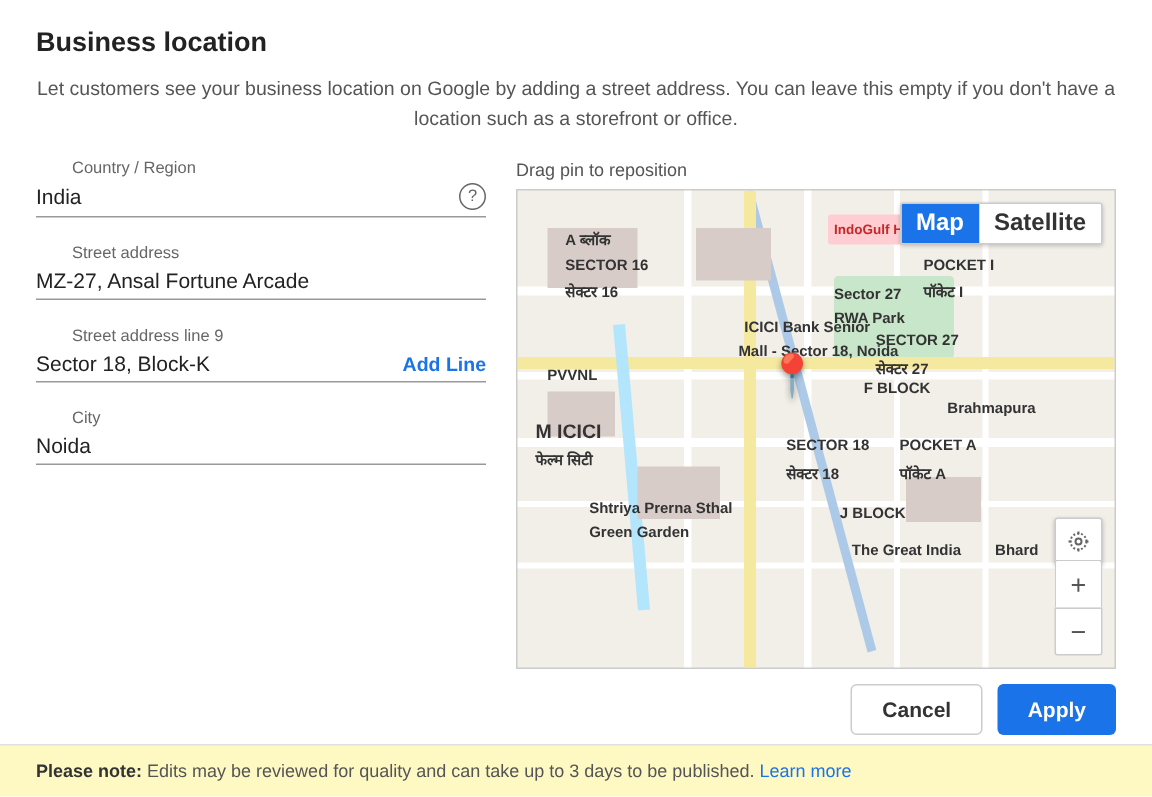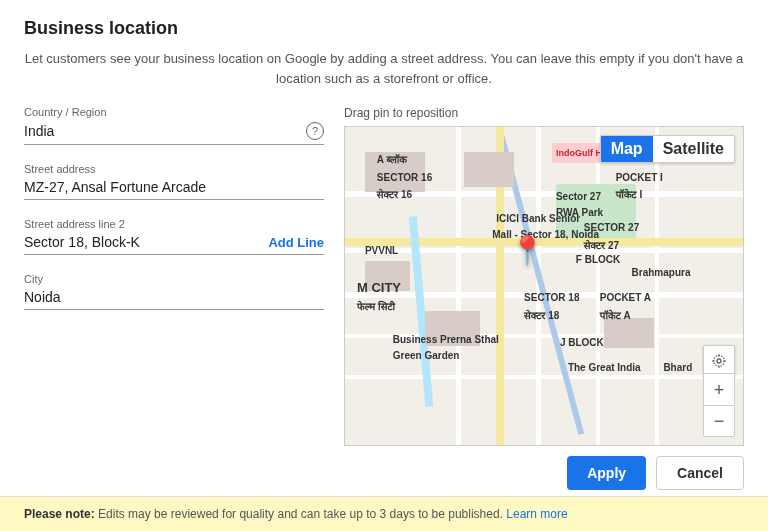--- a/index.html
+++ b/index.html
@@ -43,6 +43,7 @@
       font-size: 11px;
       color: #666;
       margin-bottom: 4px;
+      margin-left: 24px;
     }
     .field-row {
       display: flex;

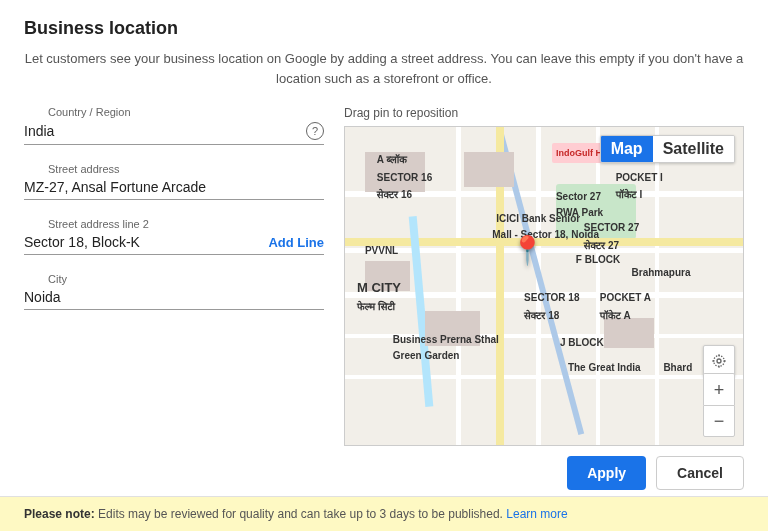--- a/index.html
+++ b/index.html
@@ -299,7 +299,7 @@
       </div>
 
       <div class="field-group">
-        <div class="field-label">Street address line 2</div>
+        <div class="field-label">Street address line 9</div>
         <div class="field-with-link">
           <input class="field-input" type="text" value="Sector 18, Block-K" style="">
           <a class="add-line-link">Add Line</a>

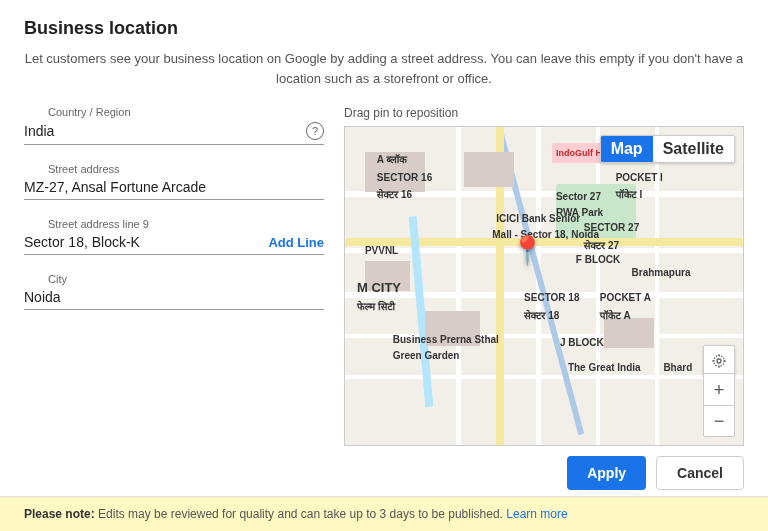--- a/index.html
+++ b/index.html
@@ -364,7 +364,7 @@
           <span class="map-label" style="top:40%;left:58%;font-weight:700">F BLOCK</span>
           <span class="map-label" style="top:44%;left:72%">Brahmapura</span>
           <span class="map-label" style="top:37%;left:5%;font-weight:700">PVVNL</span>
-          <span class="map-label" style="top:48%;left:3%;font-weight:700;font-size:13px">M CITY</span>
+          <span class="map-label" style="top:48%;left:3%;font-weight:700;font-size:13px">M ICICI</span>
           <span class="map-label" style="top:54%;left:3%">फेल्म सिटी</span>
           <span class="map-label" style="top:52%;left:45%;font-weight:700">SECTOR 18</span>
           <span class="map-label" style="top:57%;left:45%">सेक्टर 18</span>

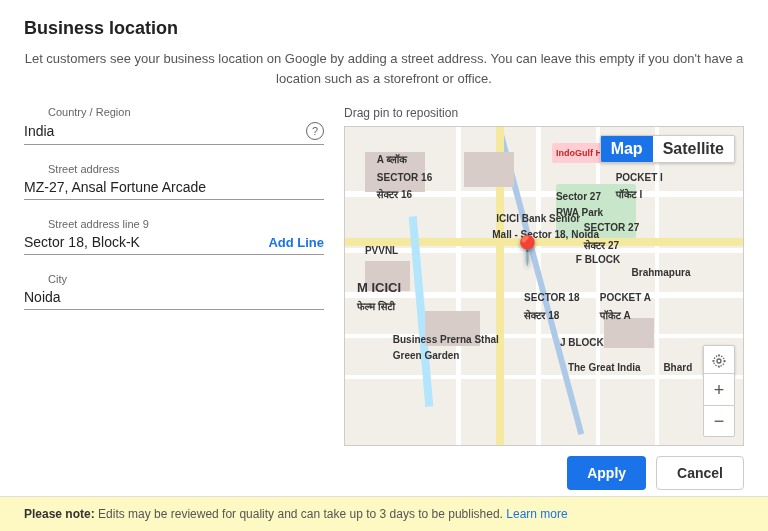--- a/index.html
+++ b/index.html
@@ -370,7 +370,7 @@
           <span class="map-label" style="top:57%;left:45%">सेक्टर 18</span>
           <span class="map-label" style="top:52%;left:64%;font-weight:700">POCKET A</span>
           <span class="map-label" style="top:57%;left:64%">पॉकेट A</span>
-          <span class="map-label" style="top:65%;left:12%">Business Prerna Sthal</span>
+          <span class="map-label" style="top:65%;left:12%">Shtriya Prerna Sthal</span>
           <span class="map-label" style="top:70%;left:12%">Green Garden</span>
           <span class="map-label" style="top:66%;left:54%;font-weight:700">J BLOCK</span>
           <span class="map-label" style="top:74%;left:56%">The Great India</span>

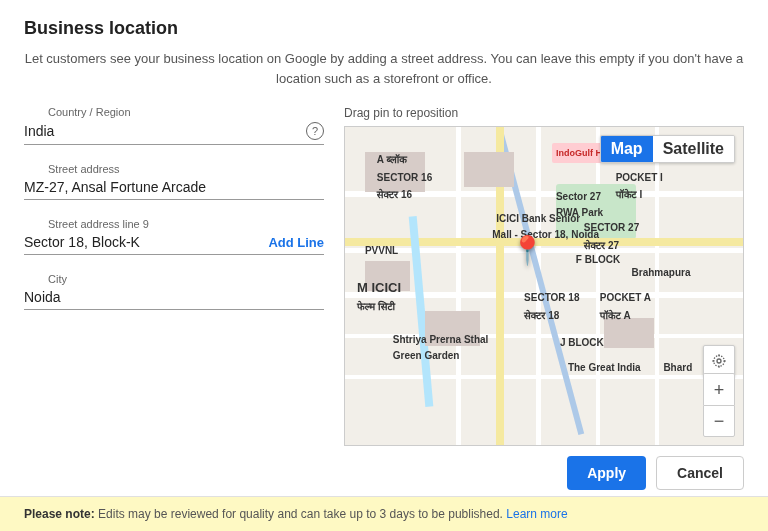--- a/index.html
+++ b/index.html
@@ -402,8 +402,8 @@
       </div>
 
       <div class="action-bar">
+        <button class="btn btn-cancel">Cancel</button>
         <button class="btn btn-apply">Apply</button>
-        <button class="btn btn-cancel">Cancel</button>
       </div>
     </div>
   </div>

